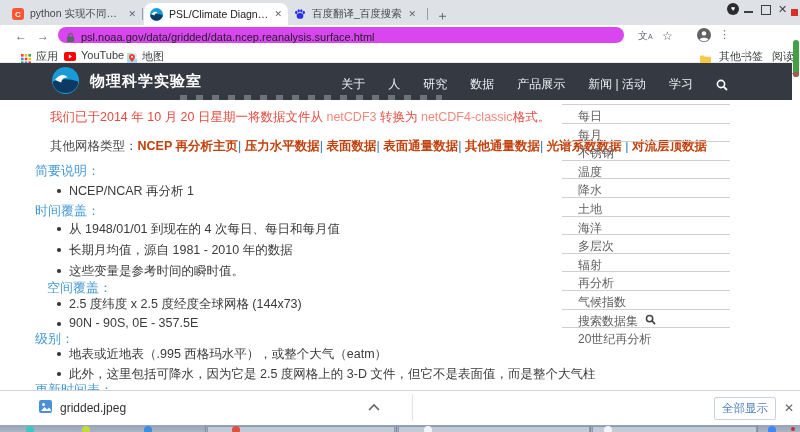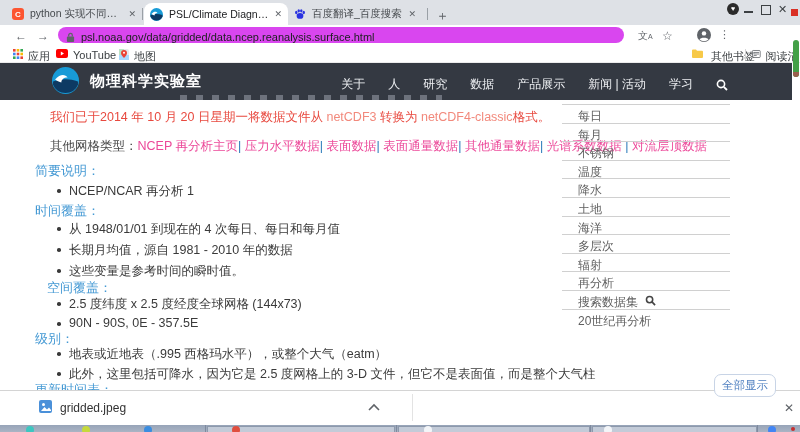--- a/index.html
+++ b/index.html
@@ -24,7 +24,7 @@
            display:flex;align-items:flex-end;gap:6px;padding:0 8px;box-sizing:border-box;}
   .url{font-size:11px;color:#202124;white-space:nowrap;overflow:hidden;}
   .bookbar{left:0;top:46px;width:800px;height:17px;background:#fff;border-bottom:1px solid #ebebeb;box-sizing:border-box;}
-  .bkitem{top:49px;display:flex;align-items:flex-start;gap:5px;font-size:11px;color:#3c4043;}
+  .bkitem{top:49px;display:flex;align-items:flex-end;gap:5px;font-size:11px;color:#3c4043;margin-left:8px;}
   .vline{width:1px;background:#d6d6d6;}
   .scrollthumb{left:793px;top:40px;width:6px;height:37px;border-radius:3px;background:#43a047;z-index:60;}
   .scrollthumb:after{content:"";position:absolute;left:0;bottom:0;width:6px;height:5px;border-radius:0 0 3px 3px;background:#9a5f4d;}

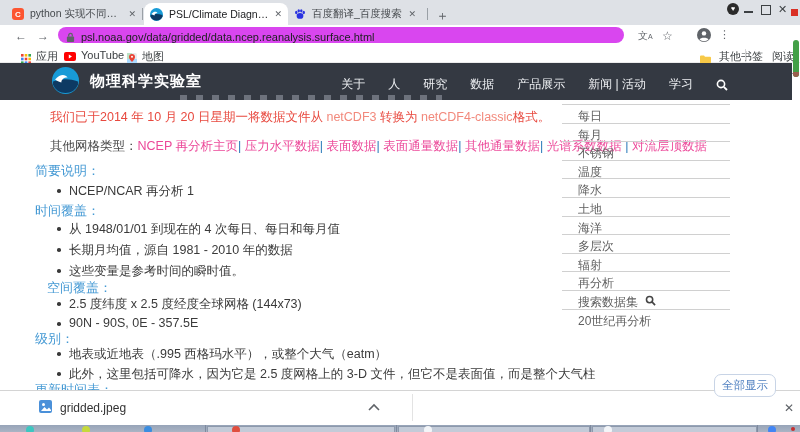--- a/index.html
+++ b/index.html
@@ -40,7 +40,7 @@
   .rednote{left:50px;top:109px;color:#e8493f;}
   .rednote .lnk{color:#f2897c;}
   .gridline{left:50px;top:138px;color:#4a4a4a;}
-  .gridline .glnk{color:#ec4899;font-weight:normal;}
+  .gridline .glnk{color:#c2410c;font-weight:bold;}
   .gridline .gsep{color:#2b7bba;}
   .h-blue{color:#4499d4;font-size:13px;}
   .bullet{padding-left:12px;}

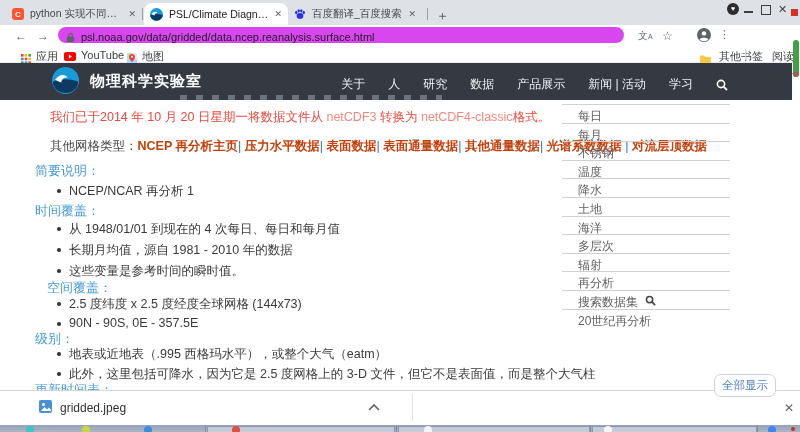--- a/index.html
+++ b/index.html
@@ -258,6 +258,9 @@
       <span>再分析</span>
     </div>
   <div class="srow">
+      <span>气候指数</span>
+    </div>
+  <div class="srow">
       <span>搜索数据集</span>
     <svg width="11" height="11" viewBox="0 0 12 12" style="margin-top:1px;">
         <circle cx="5" cy="5" r="3.4" fill="none" stroke="#444" stroke-width="1.7"></circle>

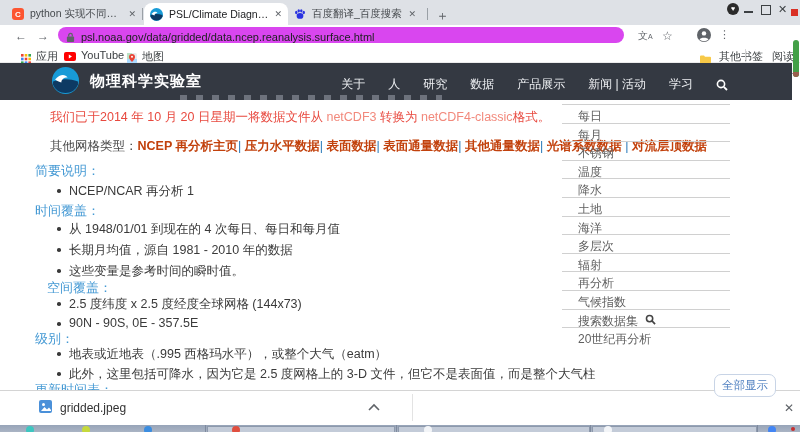--- a/index.html
+++ b/index.html
@@ -52,7 +52,7 @@
   
   .dlbar{left:0;top:390px;width:800px;height:35px;background:#fff;border-top:1px solid #d4d4d4;box-sizing:border-box;z-index:40;}
   .dlname{left:60px;top:401px;font-size:12px;color:#333;}
-  .showall{left:714px;top:374px;width:60px;height:21px;border:1px solid #c8d4e6;border-radius:7px;
+  .showall{left:714px;top:397px;width:60px;height:21px;border:1px solid #c8d4e6;border-radius:2px;
            background:#fff;color:#4e7fc0;font-size:11.5px;text-align:center;line-height:21px;}
   .dlclose{left:784px;top:401px;font-size:12px;color:#5f6368;}
   

